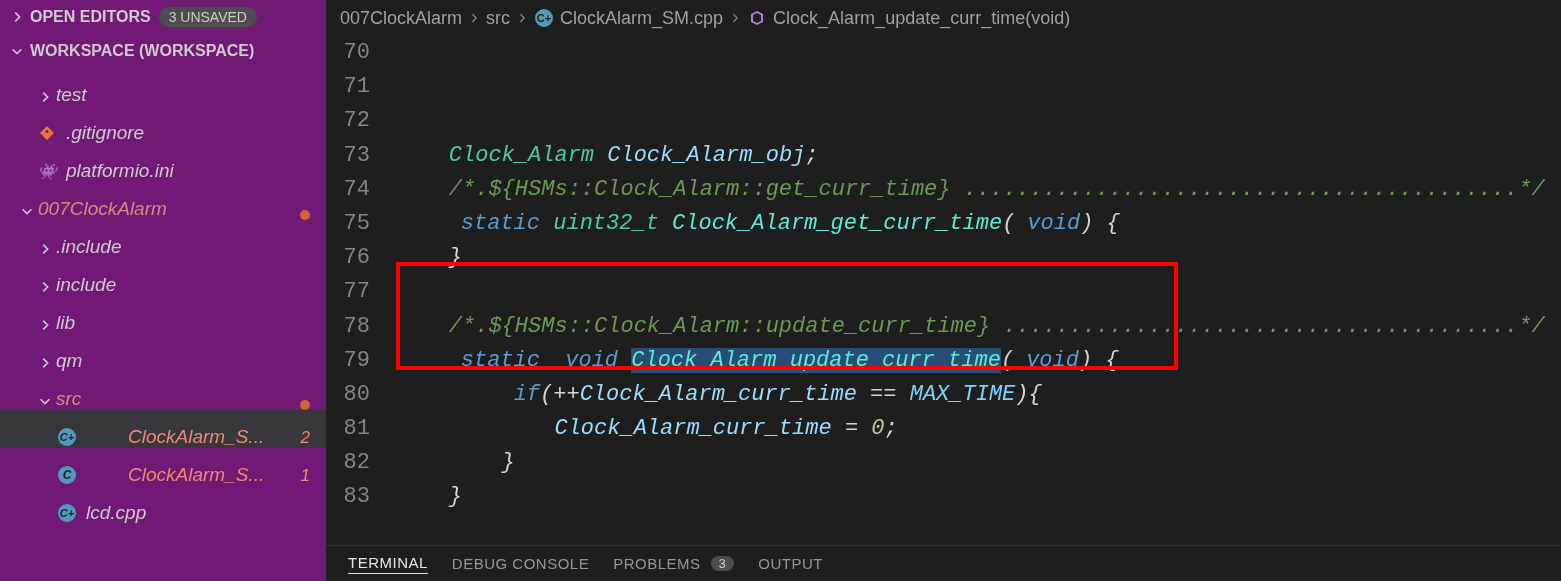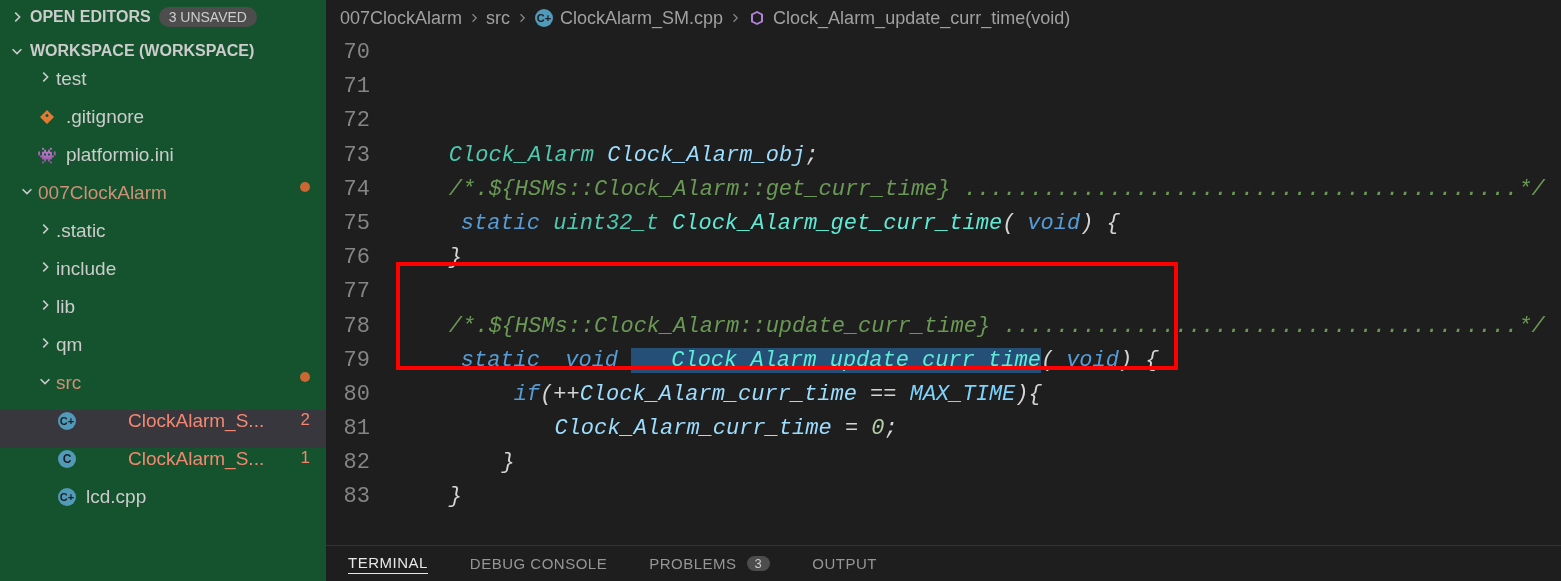--- a/index.html
+++ b/index.html
@@ -15,7 +15,7 @@
 }
 .sidebar {
   width: 326px;
-  background: #14532d;
+  background: #701a75;
   display: flex;
   flex-direction: column;
   flex-shrink: 0;

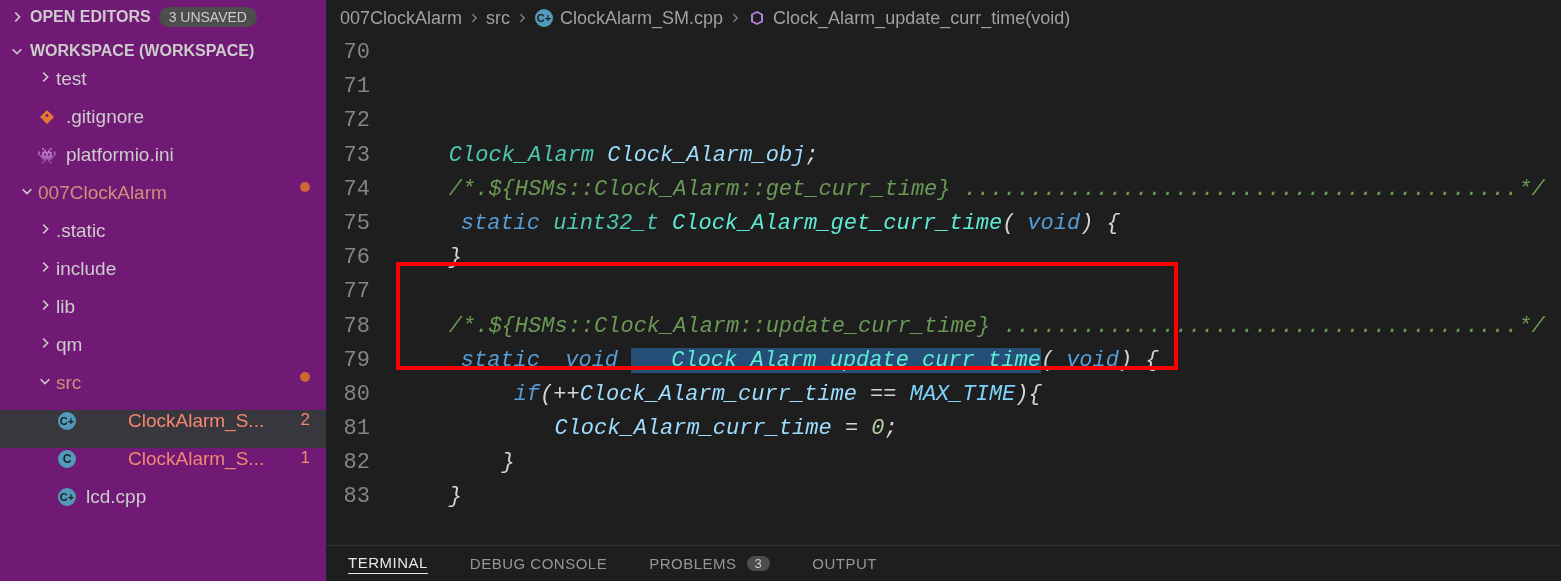--- a/index.html
+++ b/index.html
@@ -55,12 +55,13 @@
 }
 .tree-item {
   display: flex;
-  align-items: flex-start;
+  align-items: flex-end;
   height: 38px;
   padding-left: 16px;
   cursor: pointer;
   color: #cccccc;
   font-size: 19px;
+  font-style: italic;
 }
 .tree-item .chev { margin-right: 2px; }
 .tree-item .ficon {

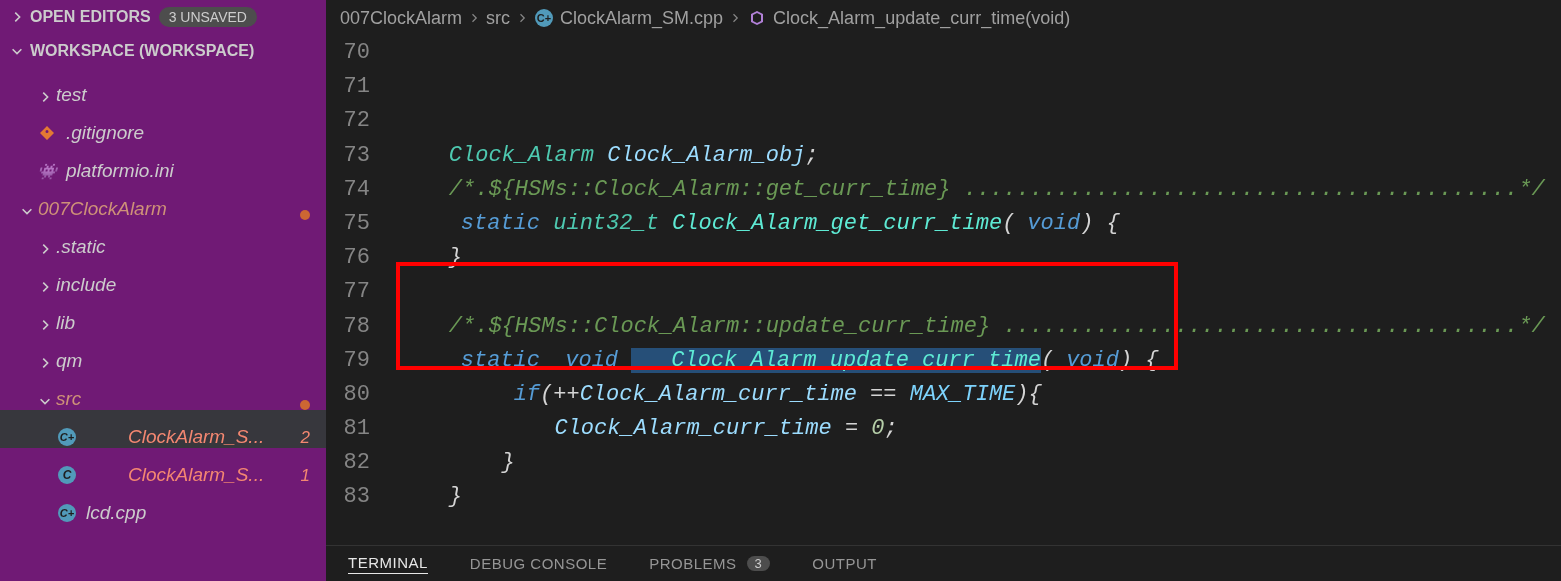--- a/index.html
+++ b/index.html
@@ -275,7 +275,7 @@
             <path d="M6 3l5 5-5 5"></path>
           </svg>
         </span>
-      <span>.static</span>
+      <span>.include</span>
     </div>
     <div class="tree-item indent-1">
       <span class="chev">

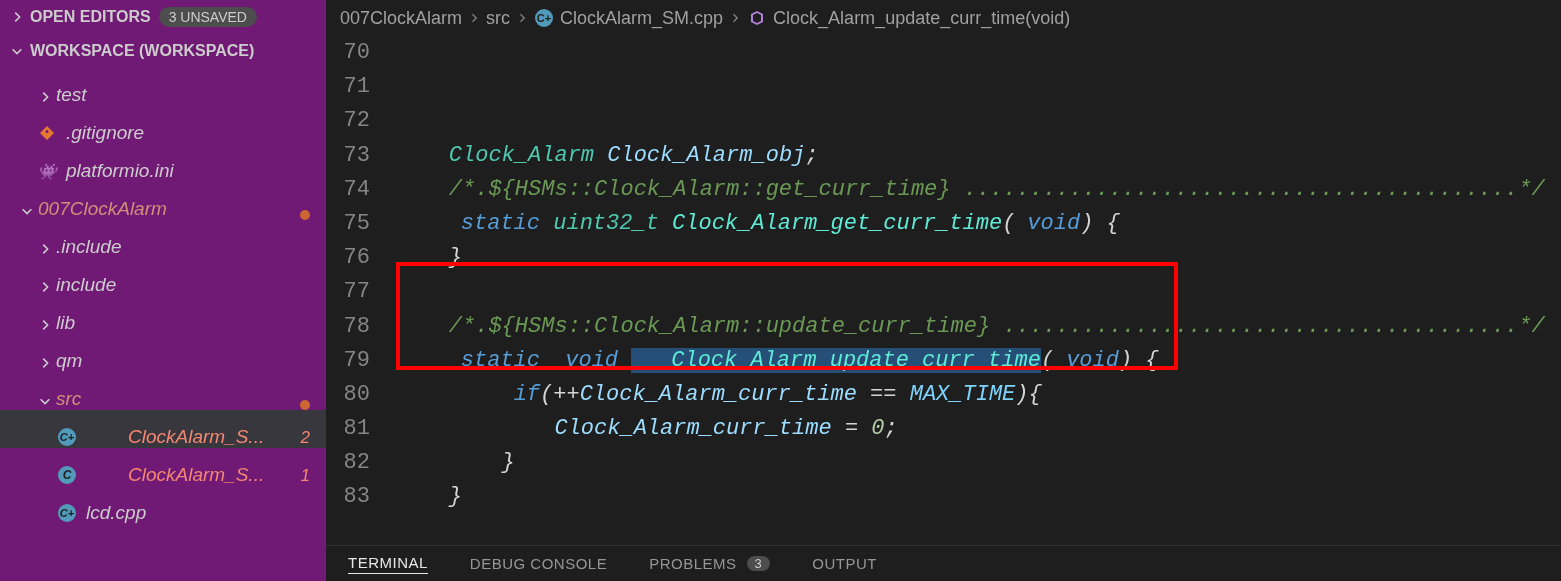--- a/index.html
+++ b/index.html
@@ -149,7 +149,6 @@
 .tok-op { color: #d4d4d4; }
 .sel {
   background: #264f78;
-  padding-left: 40px;
 }
 .highlight-box {
   position: absolute;

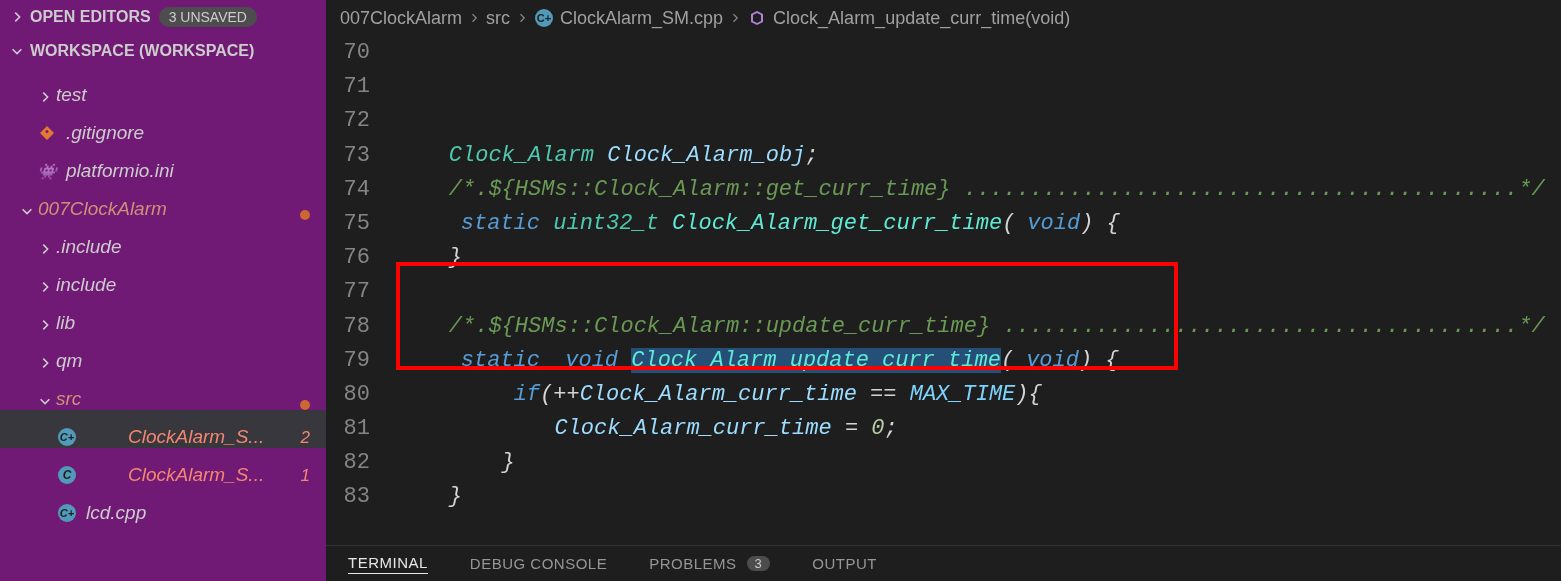--- a/index.html
+++ b/index.html
@@ -164,7 +164,7 @@
   align-items: center;
   height: 36px;
   padding-left: 22px;
-  gap: 42px;
+  gap: 24px;
   border-top: 1px solid #333;
   background: #1e1e1e;
 }

